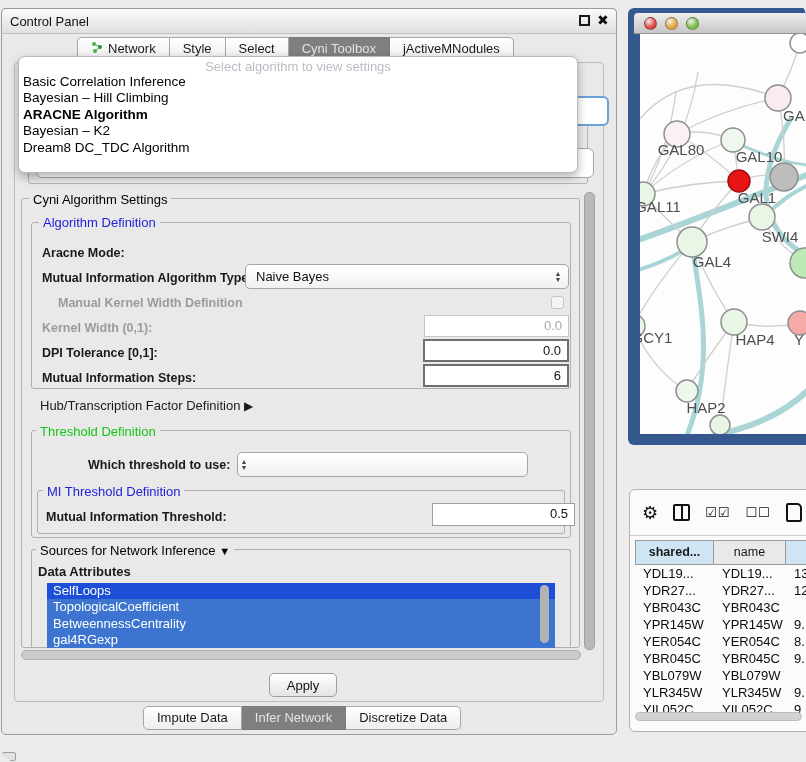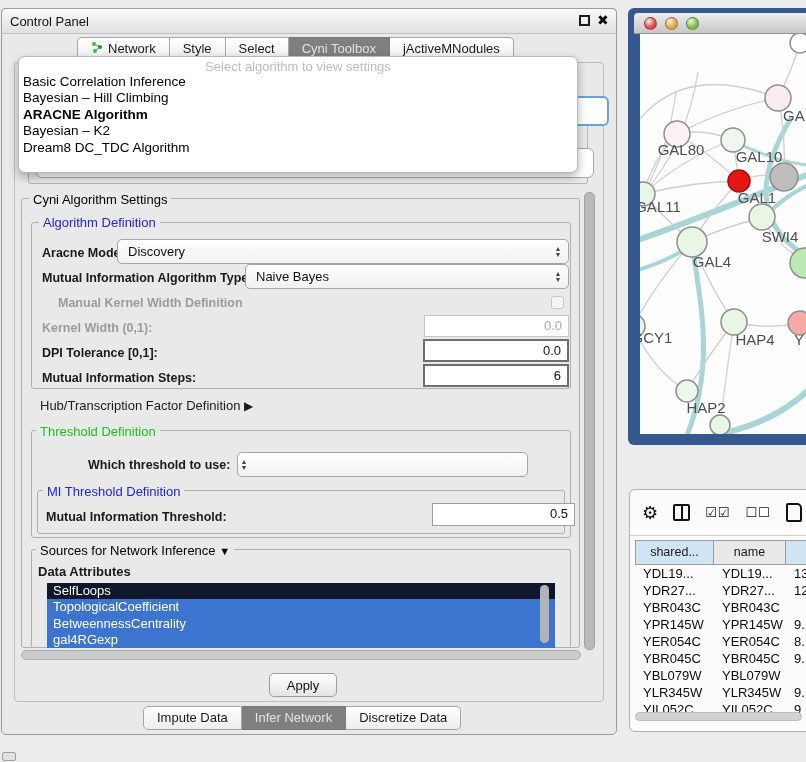--- a/index.html
+++ b/index.html
@@ -5,7 +5,7 @@
   * { margin:0; padding:0; box-sizing:border-box; }
   html,body { width:806px; height:762px; }
   body { font-family:"Liberation Sans","DejaVu Sans",sans-serif; background:#ececec; }
-  #page { position:relative; width:806px; height:762px; overflow:hidden; background:#ececec; }
+  #page { position:relative; width:806px; height:762px; overflow:hidden; background:#ececec;border-radius:17px; }
   .abs { position:absolute; }
 
   

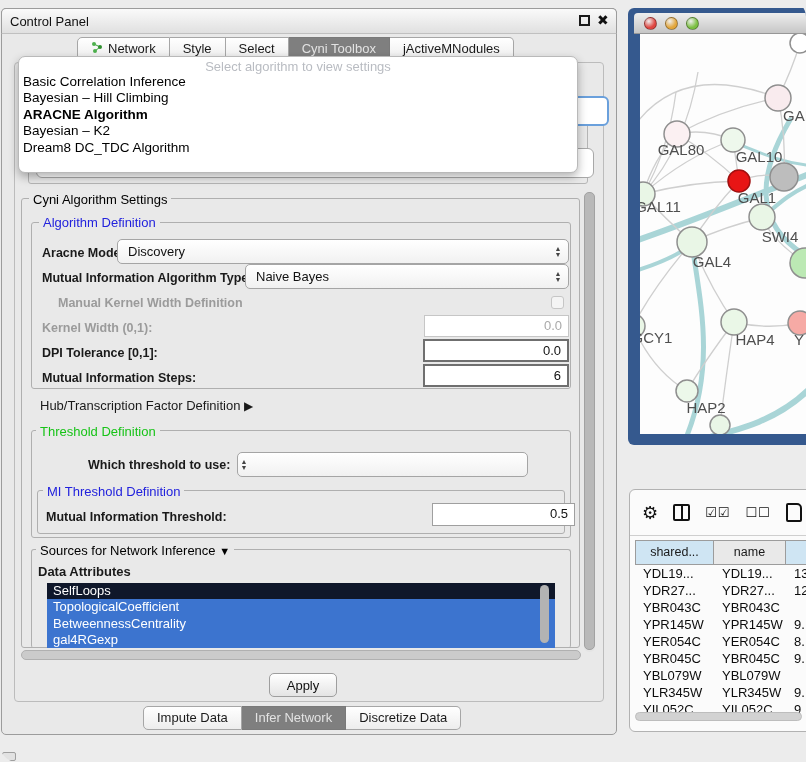--- a/index.html
+++ b/index.html
@@ -178,13 +178,6 @@
   <div class="abs legend blue" style="left:39px;top:215px;">Algorithm Definition</div>
 
   <div class="abs lbl" style="left:42px;top:246px;">Aracne Mode:</div>
-  <div class="abs combo" style="left:117px;top:239px;width:452px;height:25px;">
-    <span class="val">Discovery</span>
-    <span class="stepper">
-        <span>▲</span>
-        <span>▼</span>
-      </span>
-  </div>
 
   <div class="abs lbl" style="left:42px;top:271px;">Mutual Information Algorithm Type:</div>
   <div class="abs combo" style="left:245px;top:264px;width:324px;height:25px;">

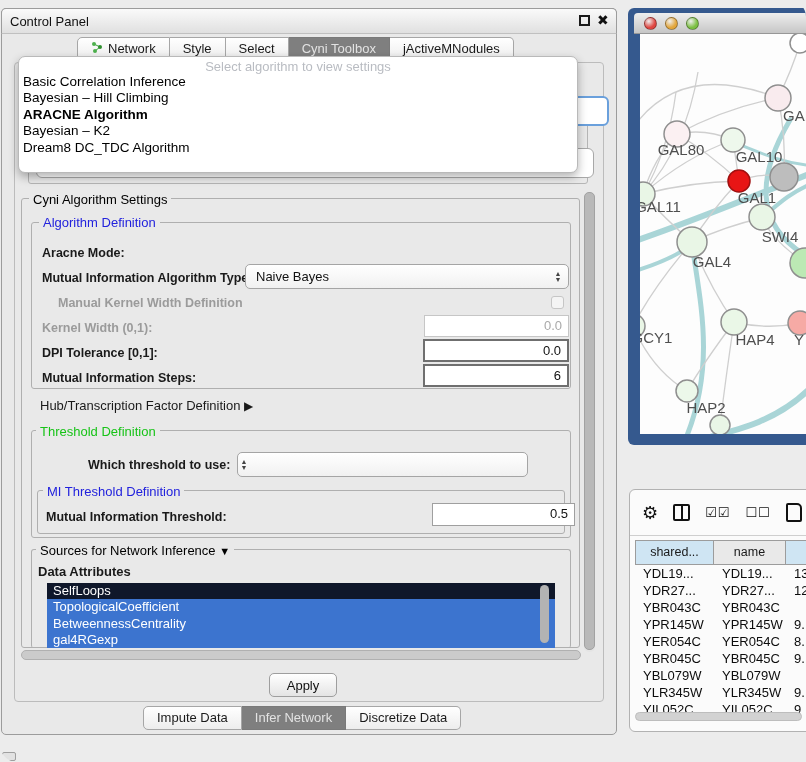--- a/index.html
+++ b/index.html
@@ -330,7 +330,7 @@
     </div>
     <div class="tp-table">
       <div class="tp-header" id="tp-header">
-          <div class="tp-hcell blue" style="width: 79px;">shared...</div>
+          <div class="tp-hcell blue" style="width: 79px; font-weight: bold;">shared...</div>
           <div class="tp-hcell" style="width: 72px;">name</div>
           <div class="tp-hcell blue" style="width: 40px;"></div>
         </div>

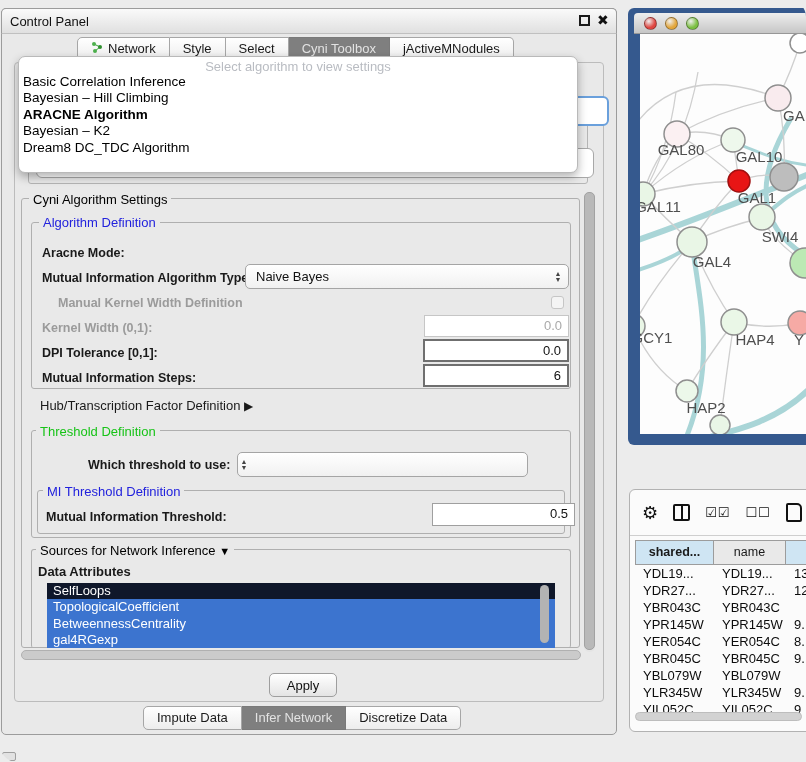--- a/index.html
+++ b/index.html
@@ -228,7 +228,7 @@
   </div>
   <div class="abs lbl" style="left:38px;top:564px;font-size:13px;">Data Attributes</div>
   <div class="abs attr-list" id="attr-list">
-      <div class="attr-item" style="background: #0f172a;">SelfLoops</div>
+      <div class="attr-item" style="background: #1d4ed8;">SelfLoops</div>
       <div class="attr-item" style="background: rgb(60, 116, 207);">TopologicalCoefficient</div>
       <div class="attr-item" style="background: rgb(60, 116, 207);">BetweennessCentrality</div>
       <div class="attr-item" style="background: rgb(60, 116, 207);">gal4RGexp</div>

